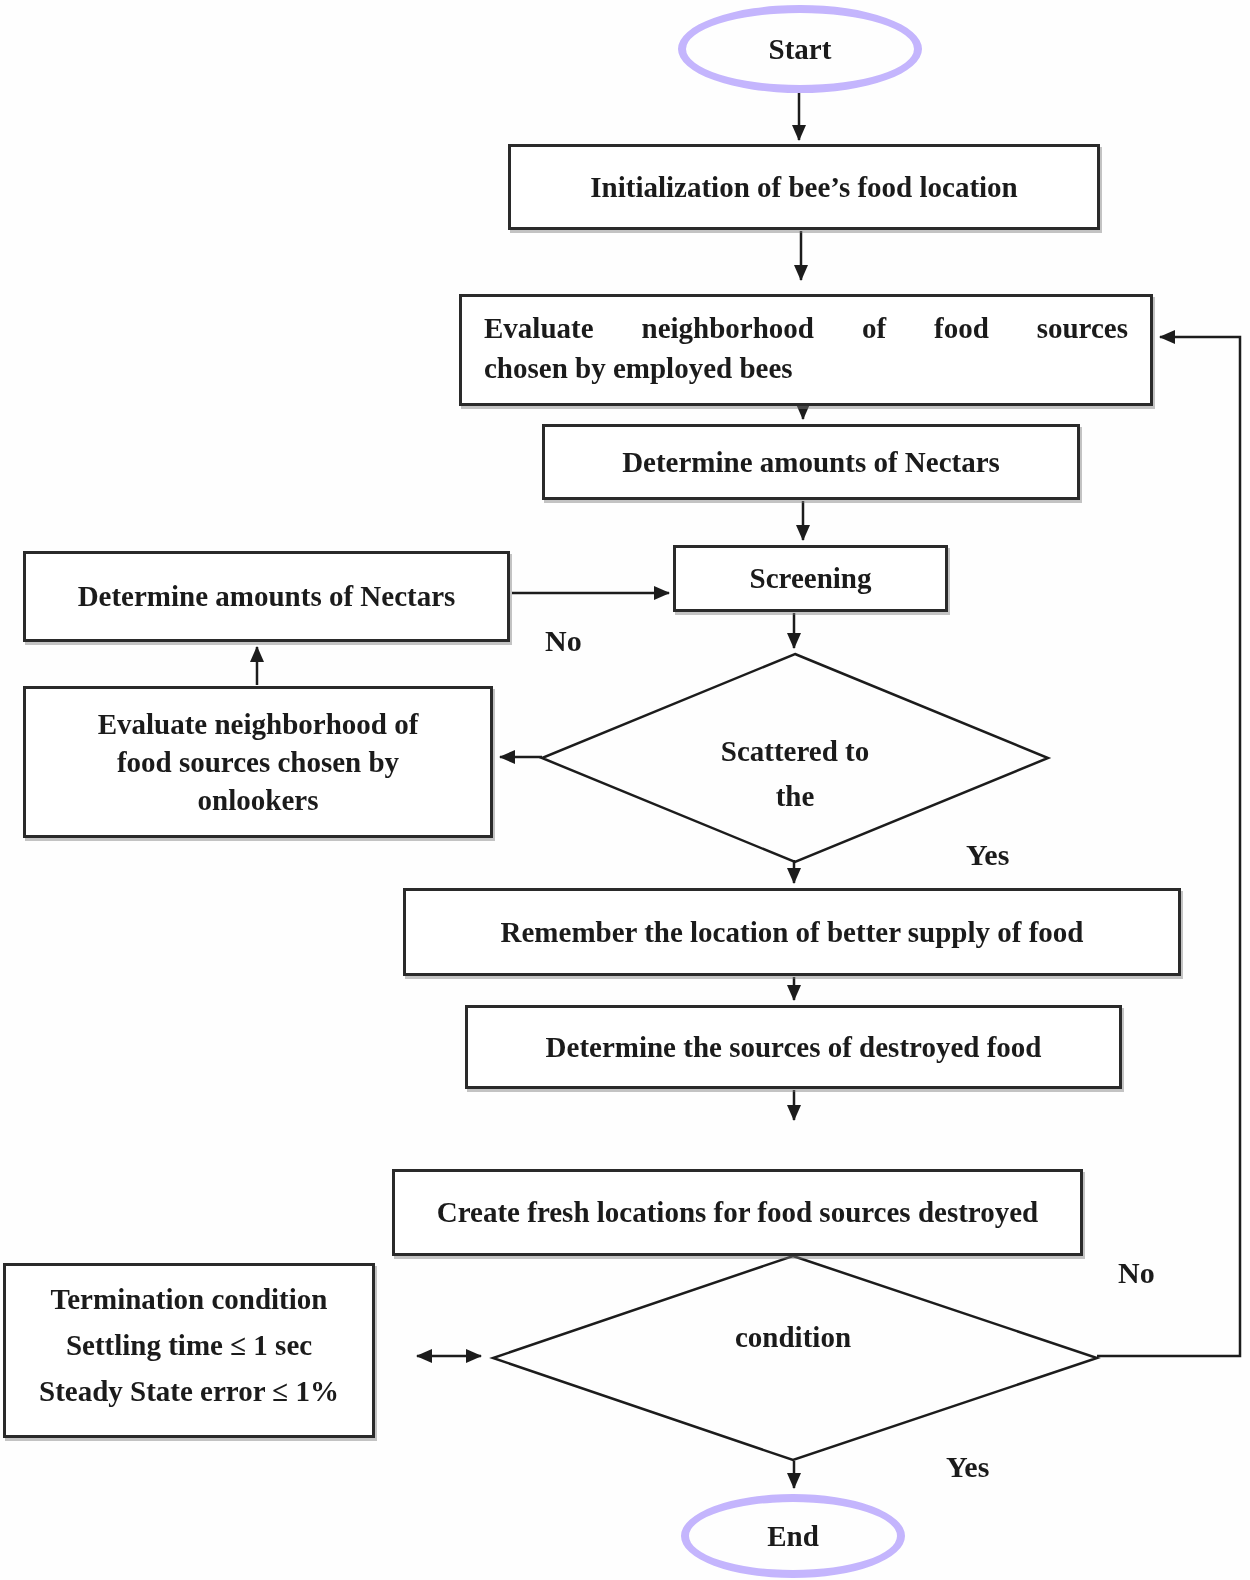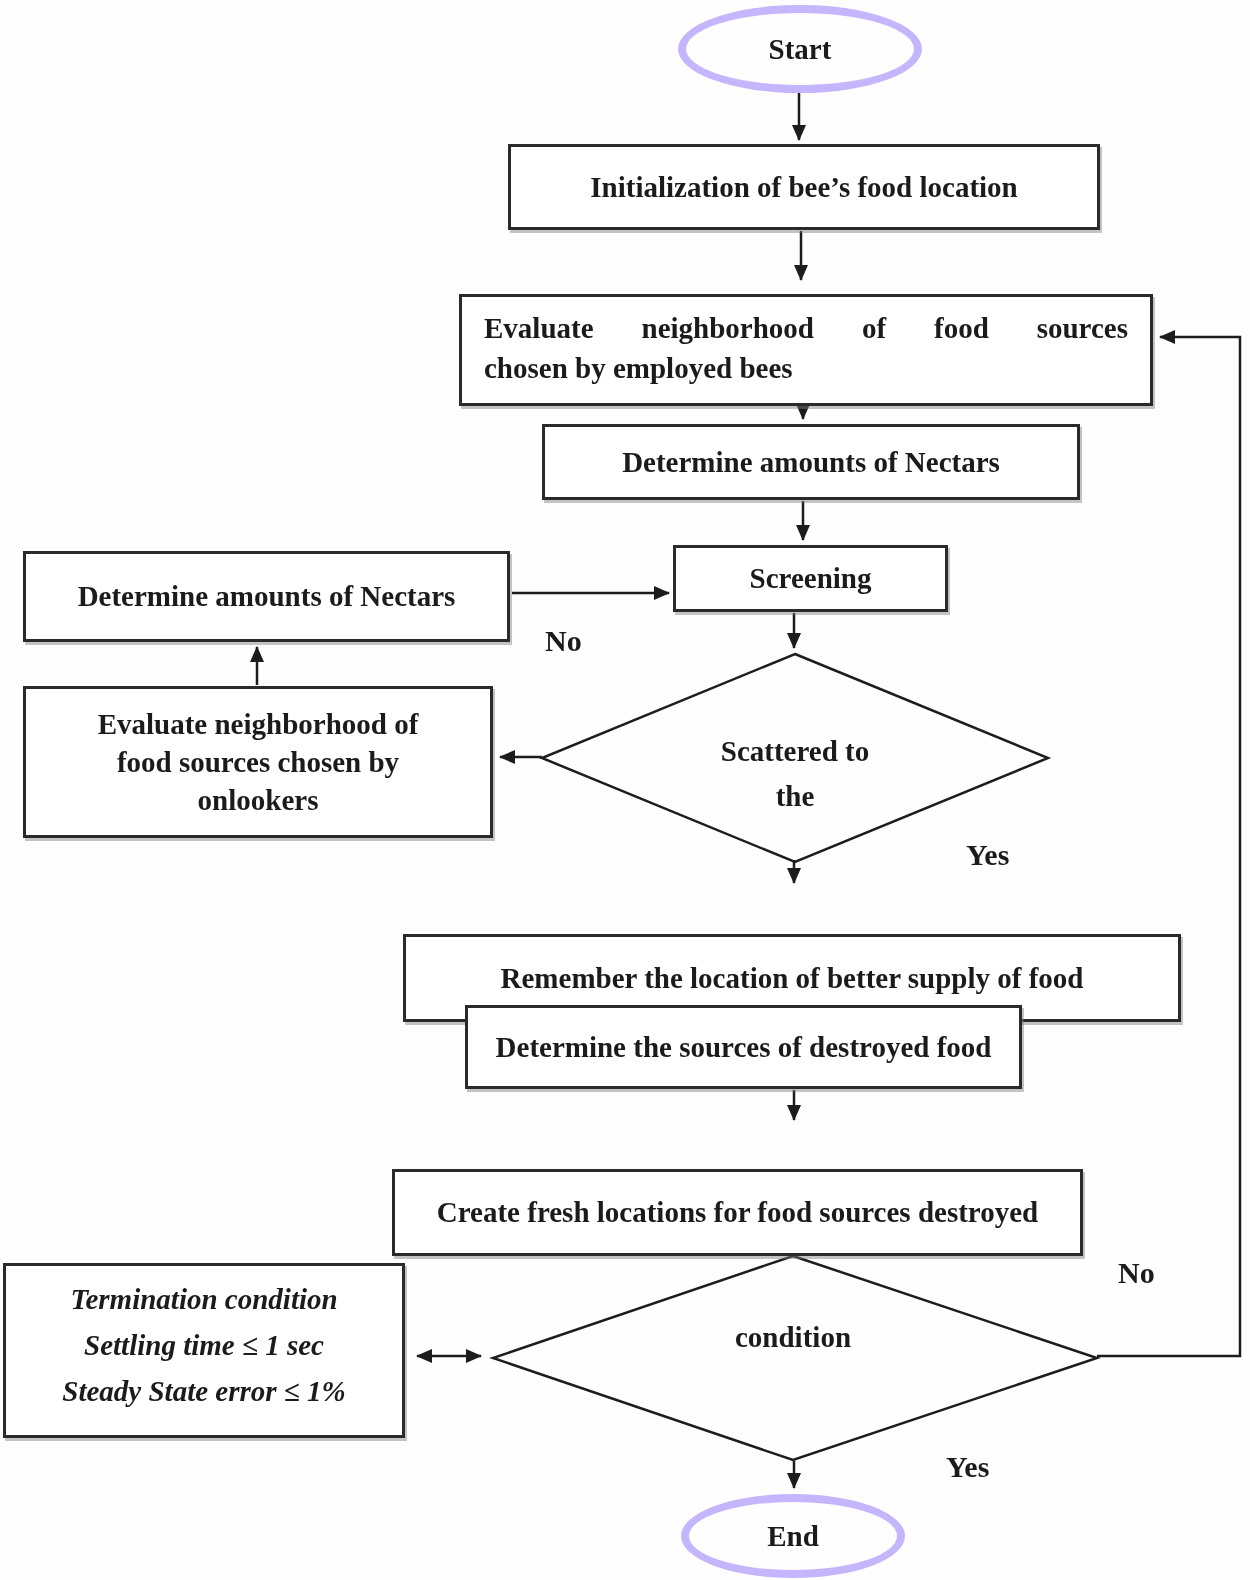--- a/index.html
+++ b/index.html
@@ -111,7 +111,7 @@
     <span>Evaluate neighborhood of food sources chosen by onlookers</span>
   </div>
 
-  <div class="node box" style="left:403px;top:888px;width:778px;height:88px;margin-top:46px;">
+  <div class="node box" style="left:403px;top:888px;width:778px;height:88px;">
     <span>Remember the location of better supply of food</span>
   </div>
 

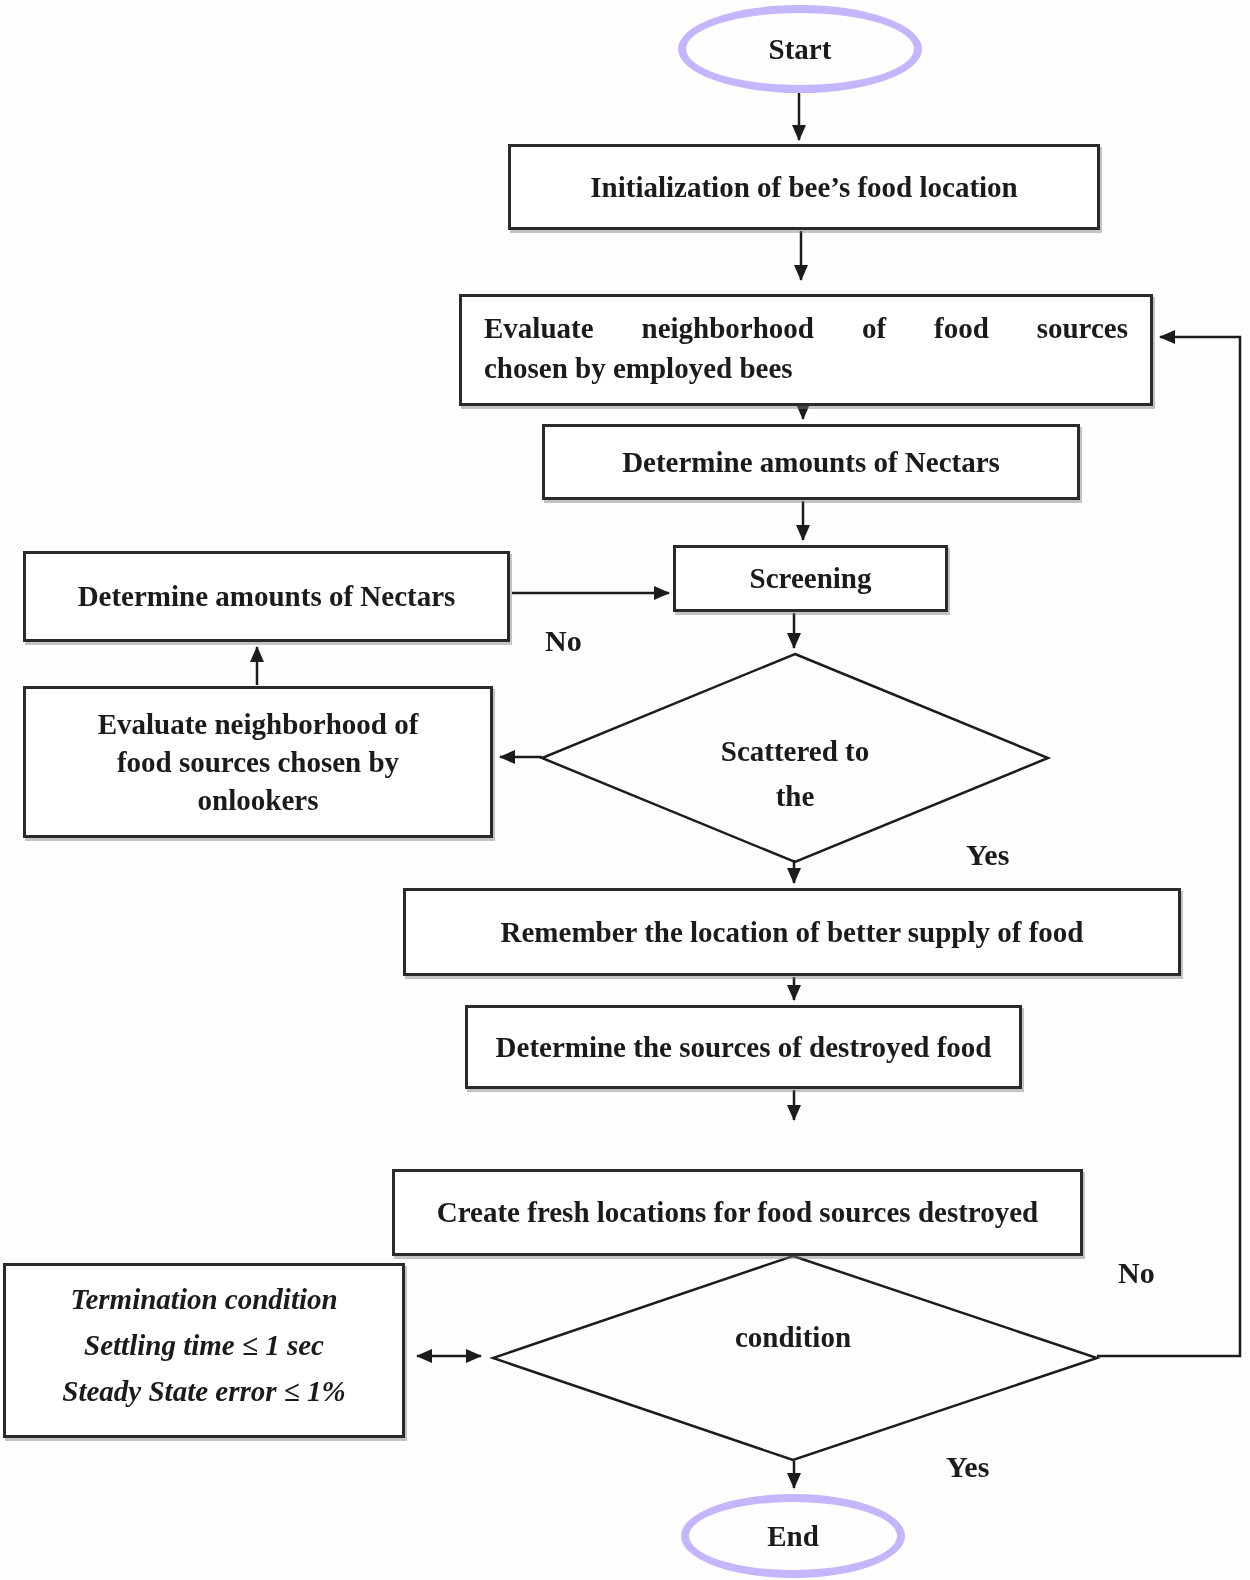--- a/index.html
+++ b/index.html
@@ -115,7 +115,7 @@
     <span>Remember the location of better supply of food</span>
   </div>
 
-  <div class="node box" style="left:465px;top:1005px;width:557px;height:84px;">
+  <div class="node box" style="left:465px;top:1005px;width:657px;height:84px;">
     <span>Determine the sources of destroyed food</span>
   </div>
 

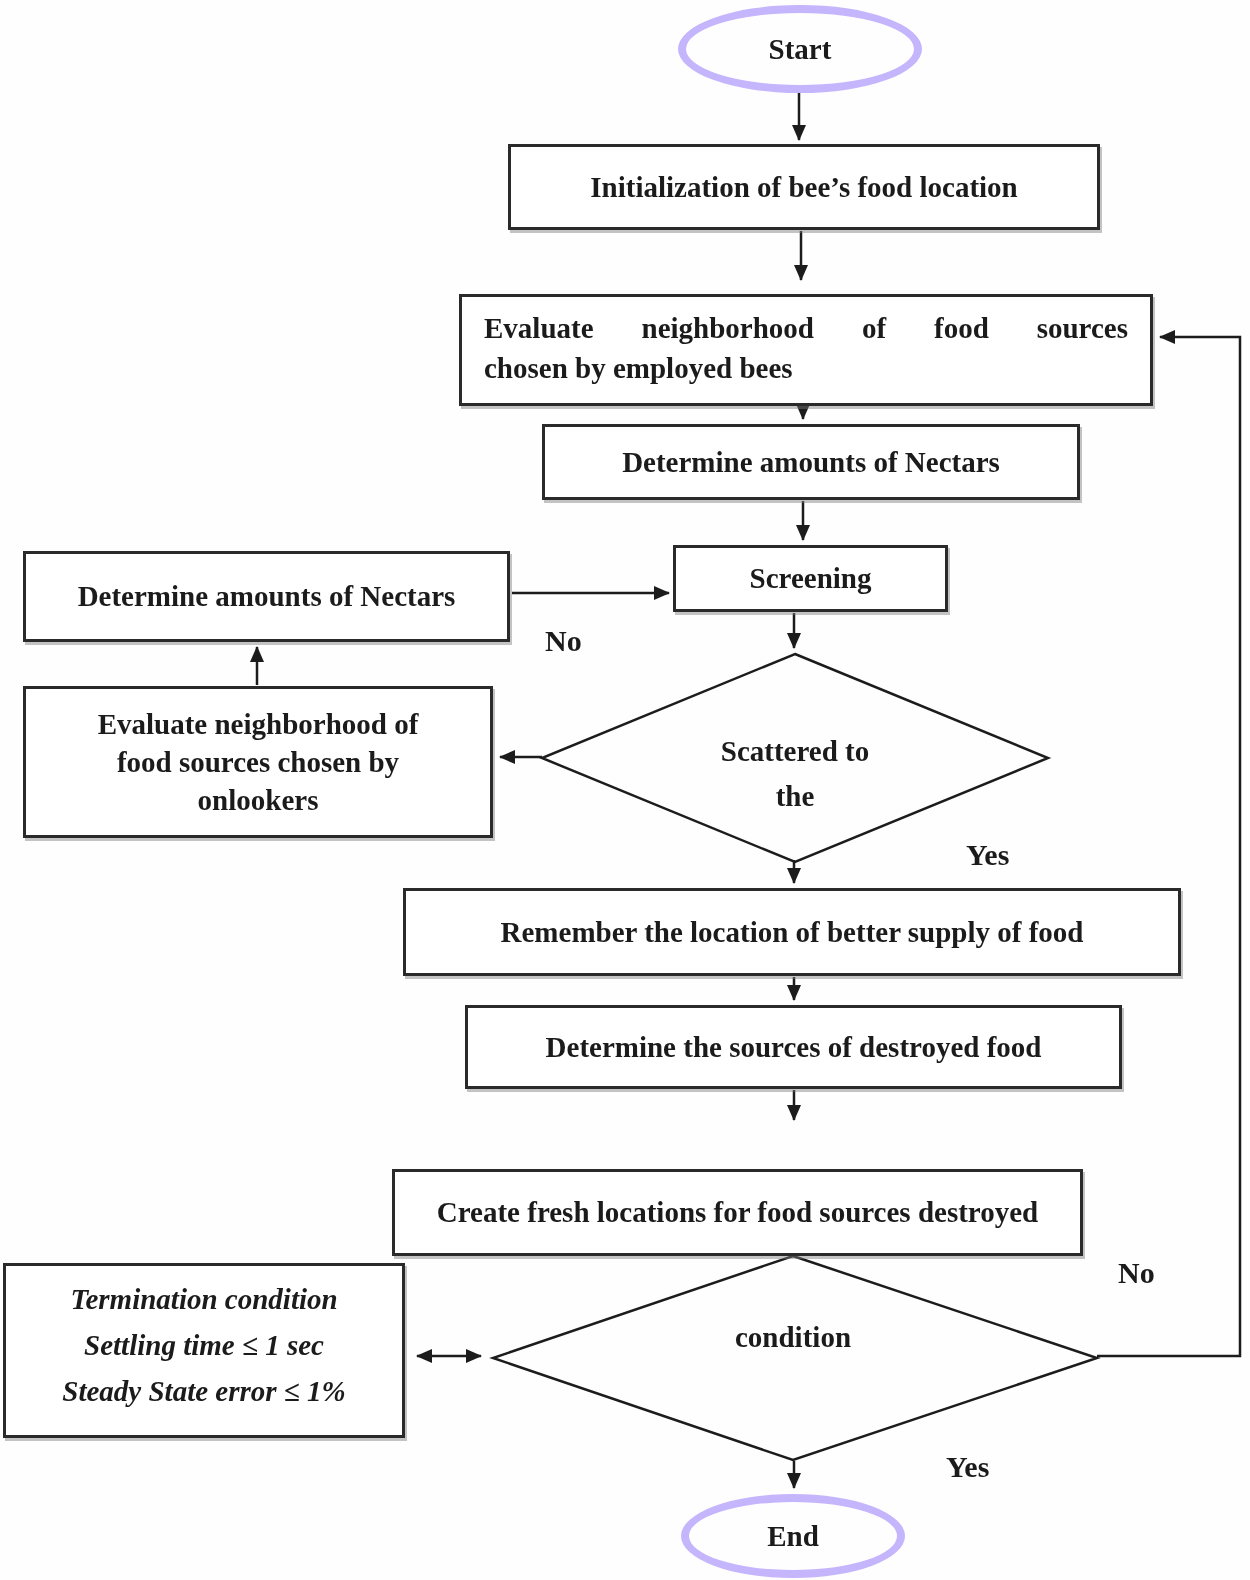--- a/index.html
+++ b/index.html
@@ -123,7 +123,7 @@
     <span>Create fresh locations for food sources destroyed</span>
   </div>
 
-  <div class="node box stack criteria" style="left:3px;top:1263px;width:402px;height:175px;font-style:italic;">
+  <div class="node box stack criteria" style="left:3px;top:1263px;width:372px;height:175px;">
     <span>Termination condition</span>
     <span>Settling time ≤ 1 sec</span>
     <span>Steady State error ≤ 1%</span>

